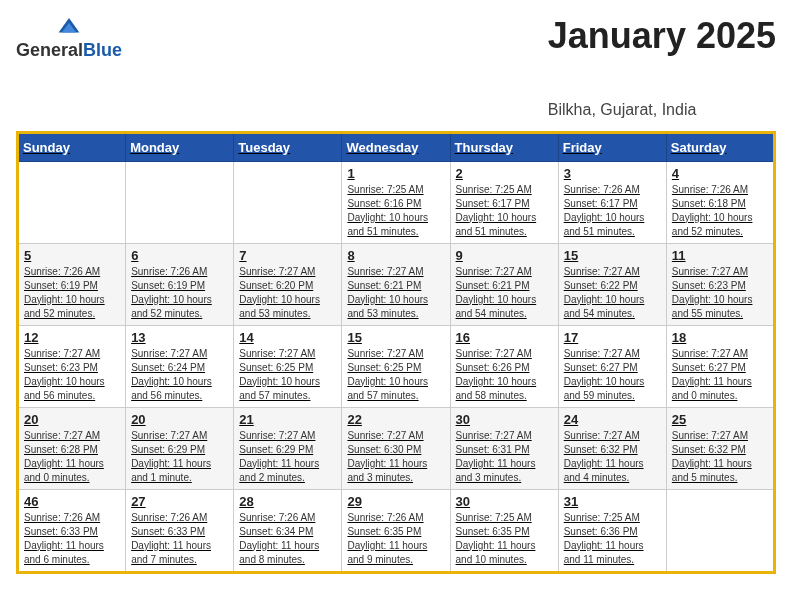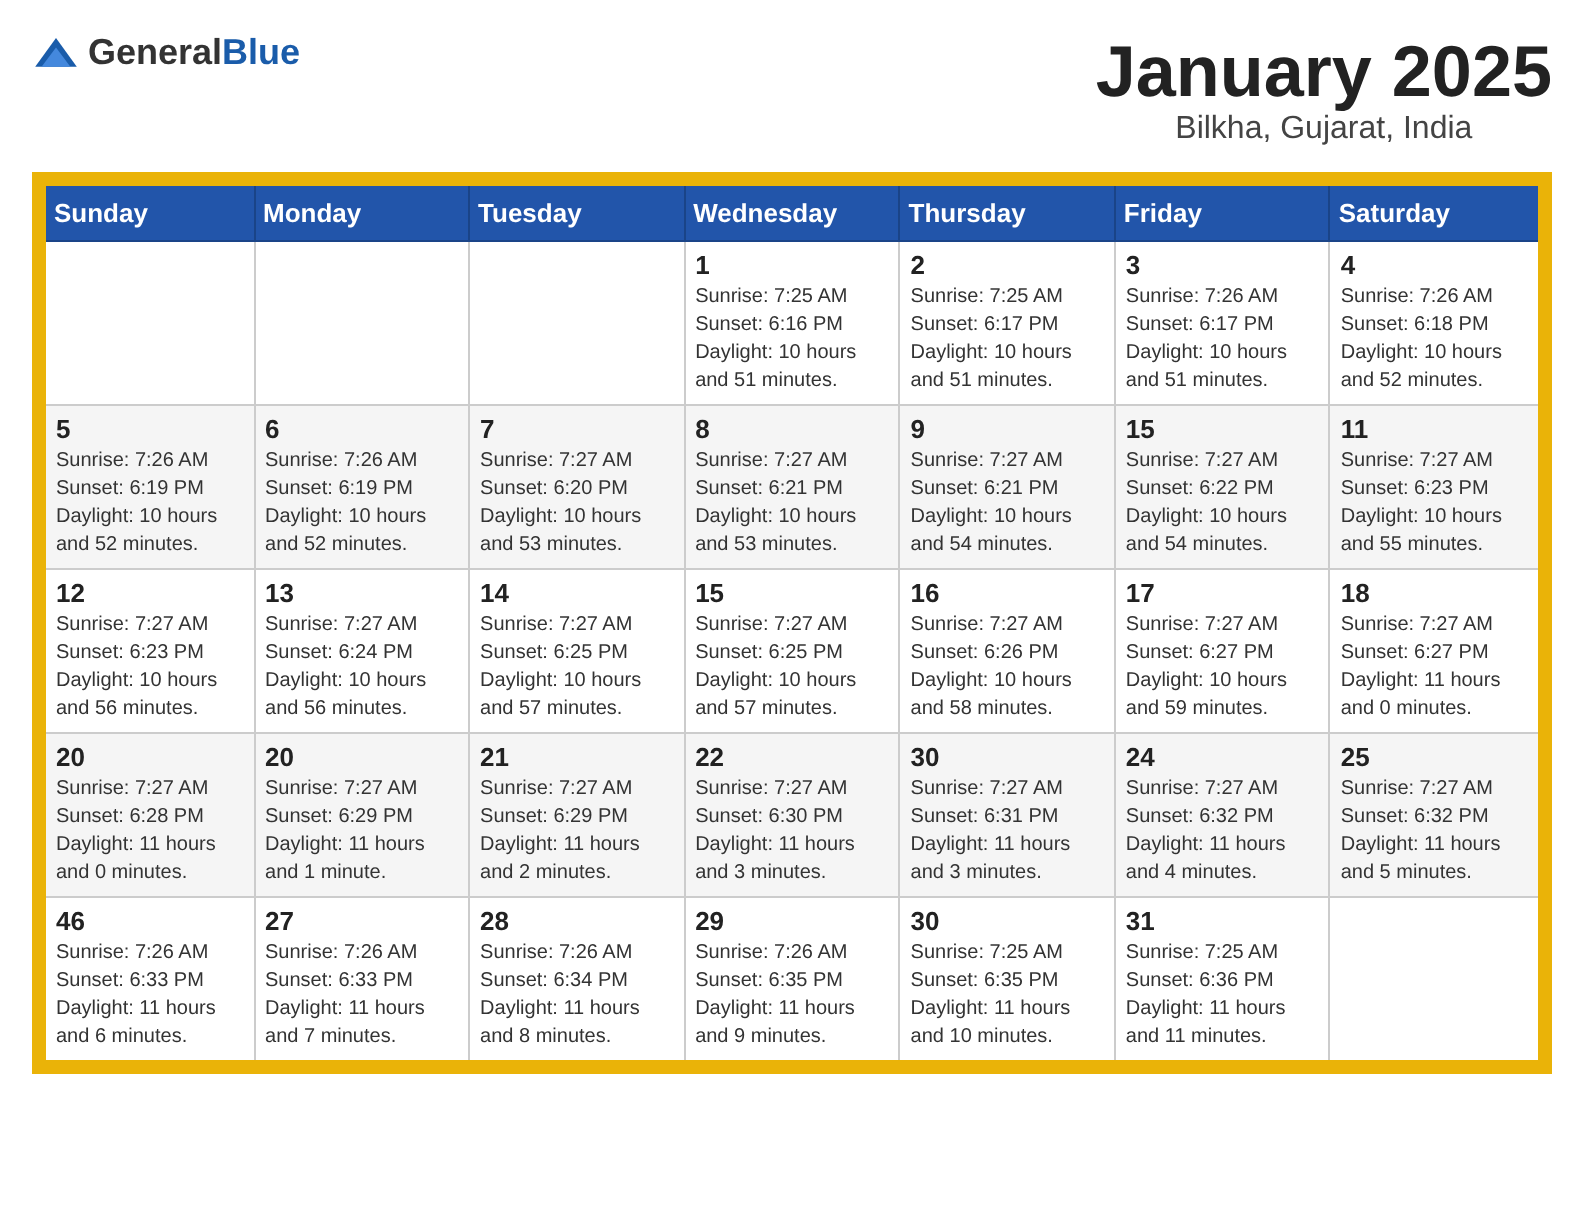--- a/index.html
+++ b/index.html
@@ -20,6 +20,7 @@
       display: flex;
       align-items: center;
       gap: 4px;
+      flex-direction: column;
     }
     .logo-text-general {
       font-size: 18px;

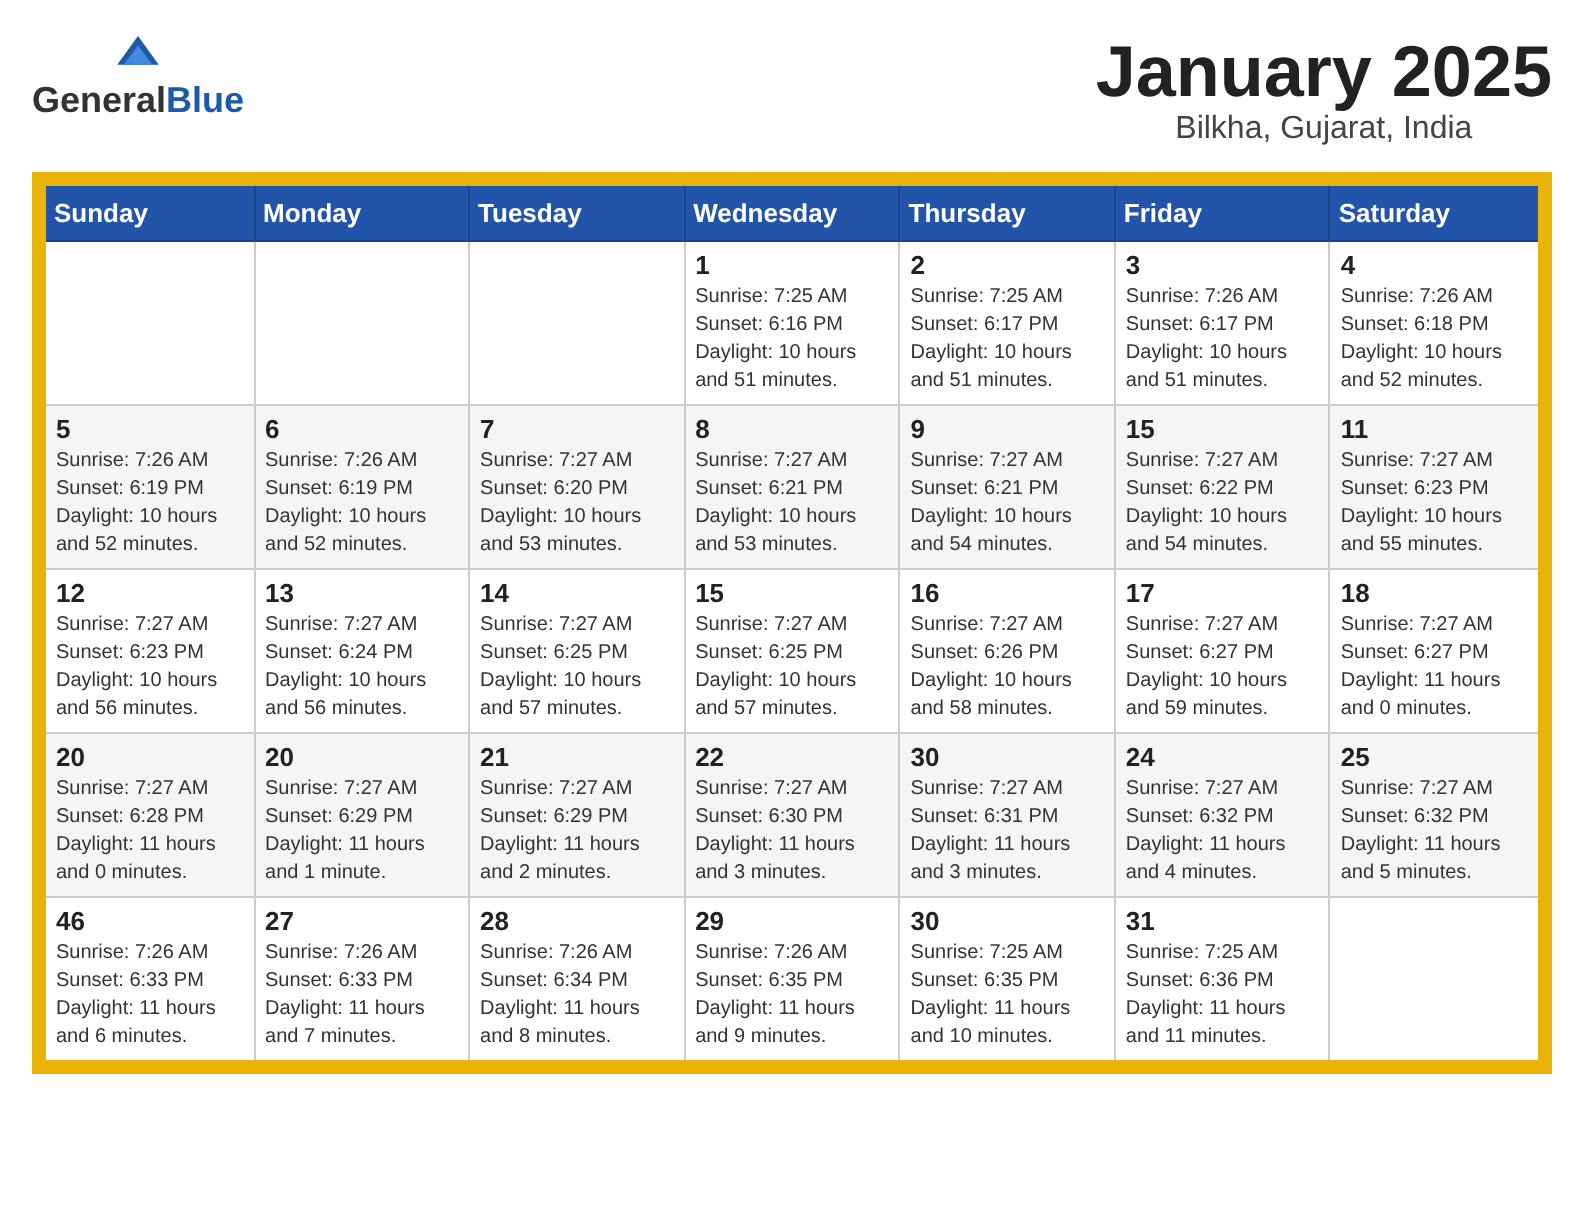--- a/index.html
+++ b/index.html
@@ -37,7 +37,7 @@
       height: 20px;
     }
     .title-block {
-      text-align: center;
+      text-align: left;
     }
     .month-title {
       font-size: 36px;

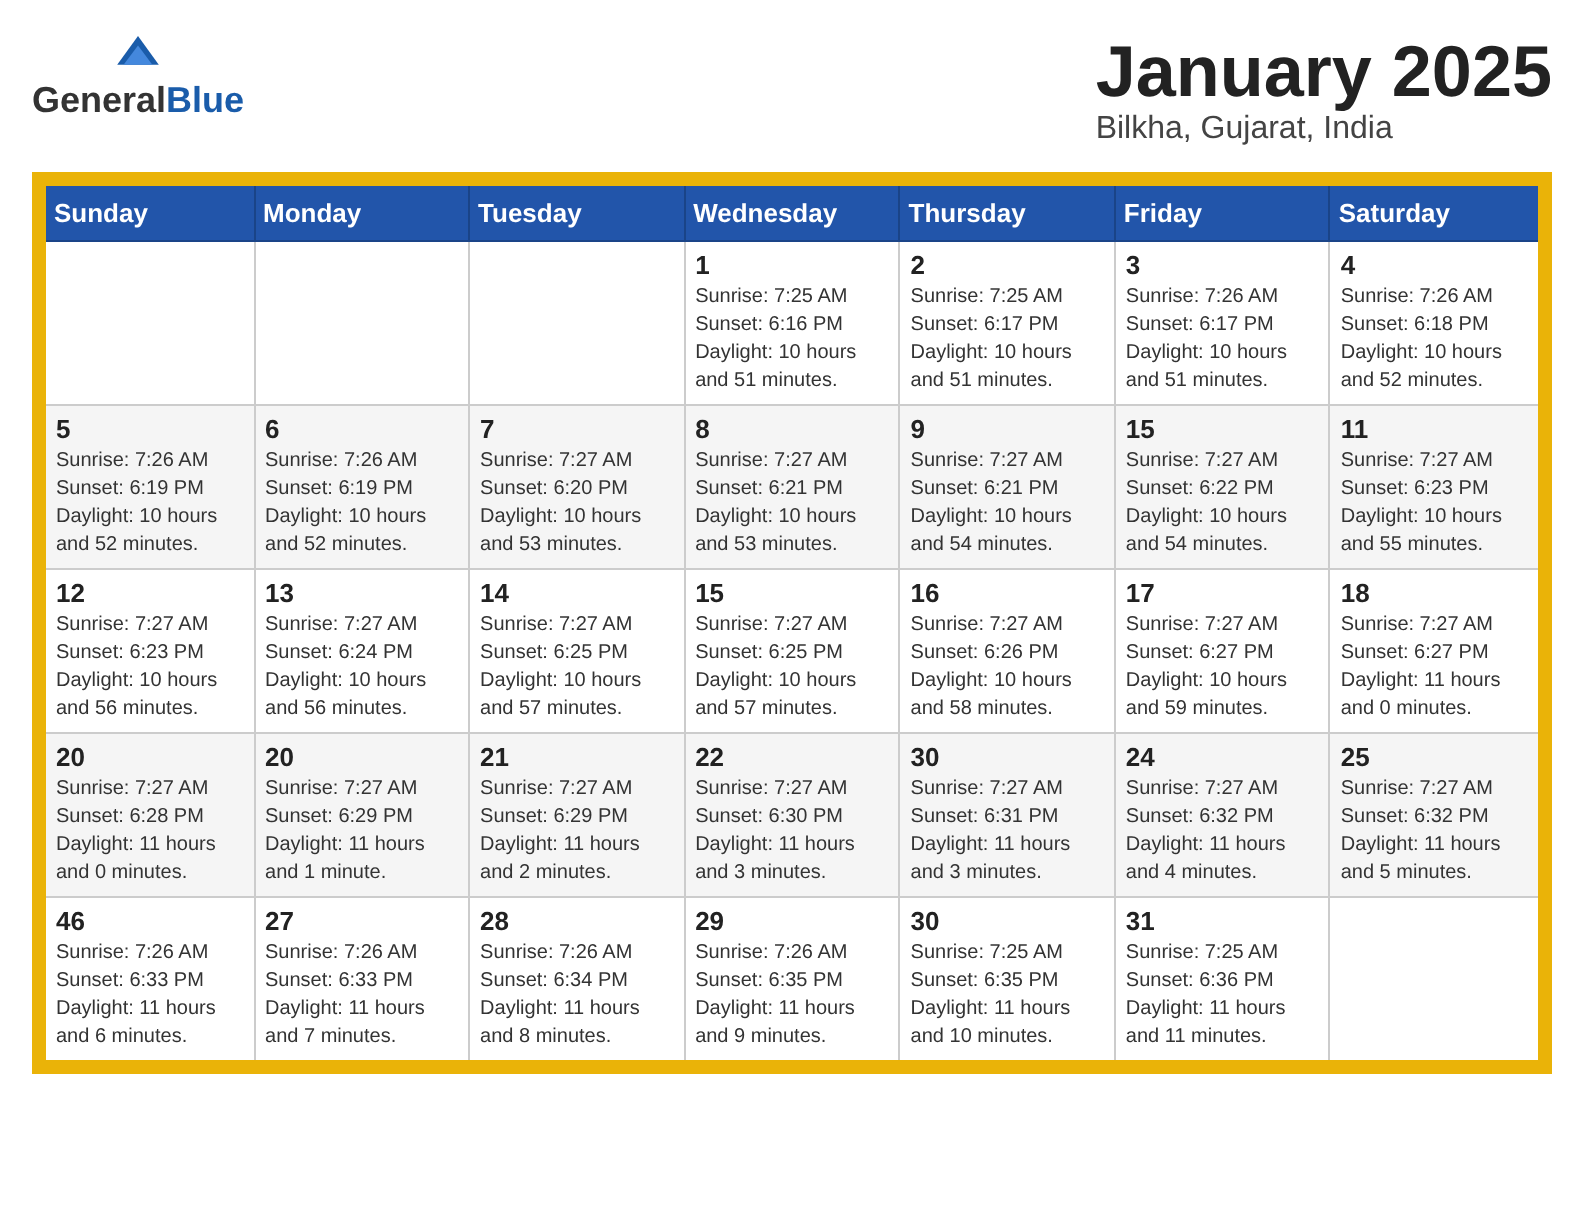--- a/index.html
+++ b/index.html
@@ -48,6 +48,7 @@
     .location-title {
       font-size: 16px;
       color: #444;
+      margin-top: 45px;
     }
     .calendar {
       width: 100%;

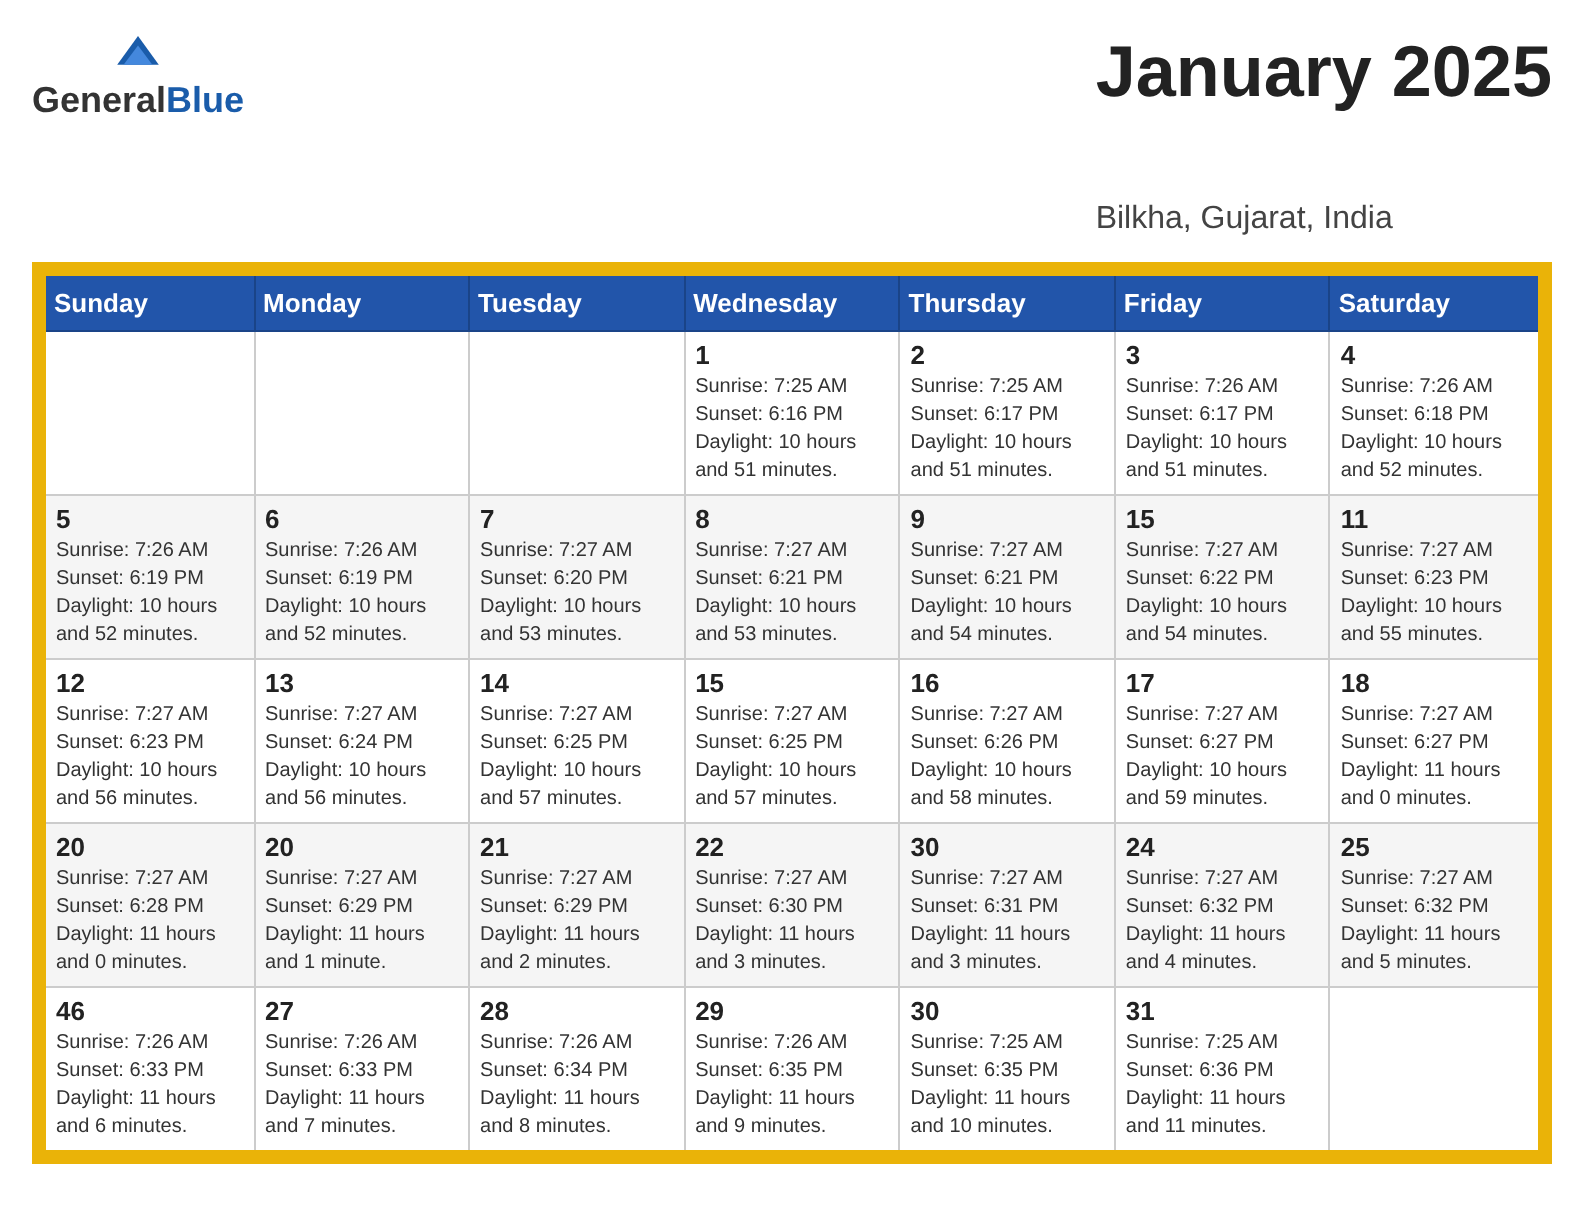--- a/index.html
+++ b/index.html
@@ -53,7 +53,8 @@
     .calendar {
       width: 100%;
       border-collapse: collapse;
-      border: 7px solid #eab308;
+      border: 3px solid #eab308;
+      text-decoration: underline;
     }
     .calendar th {
       background-color: #2255aa;

